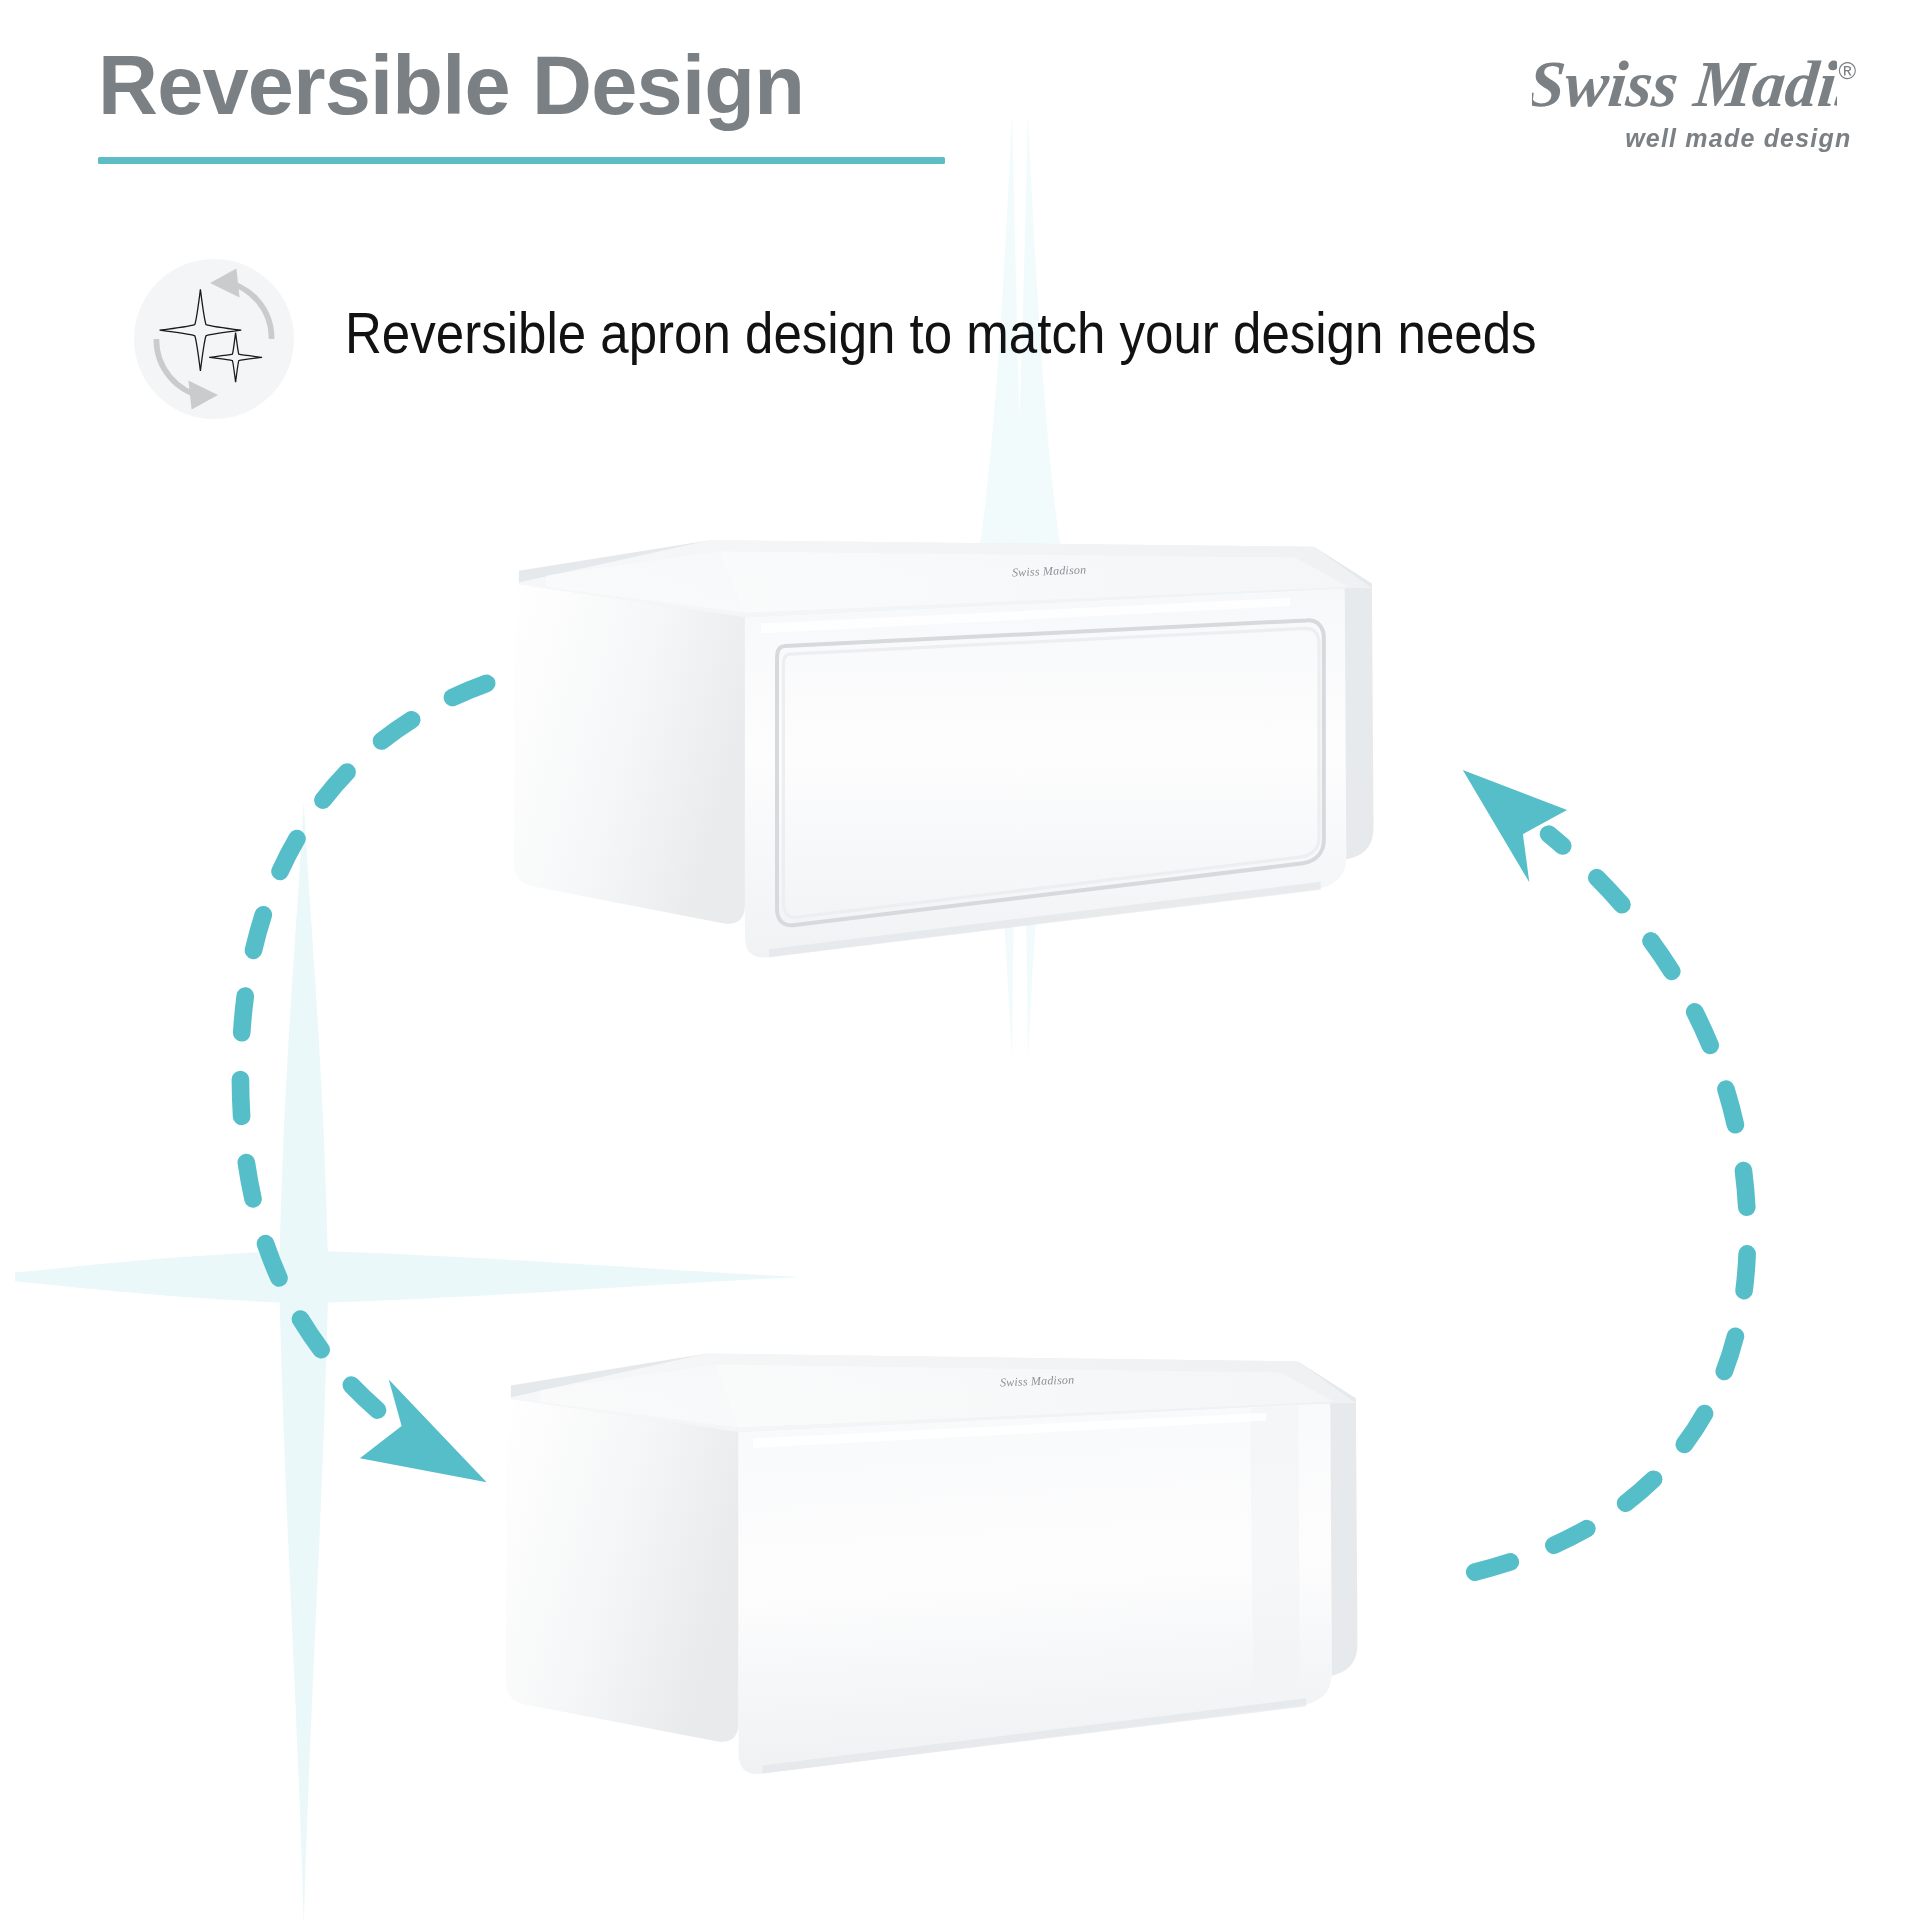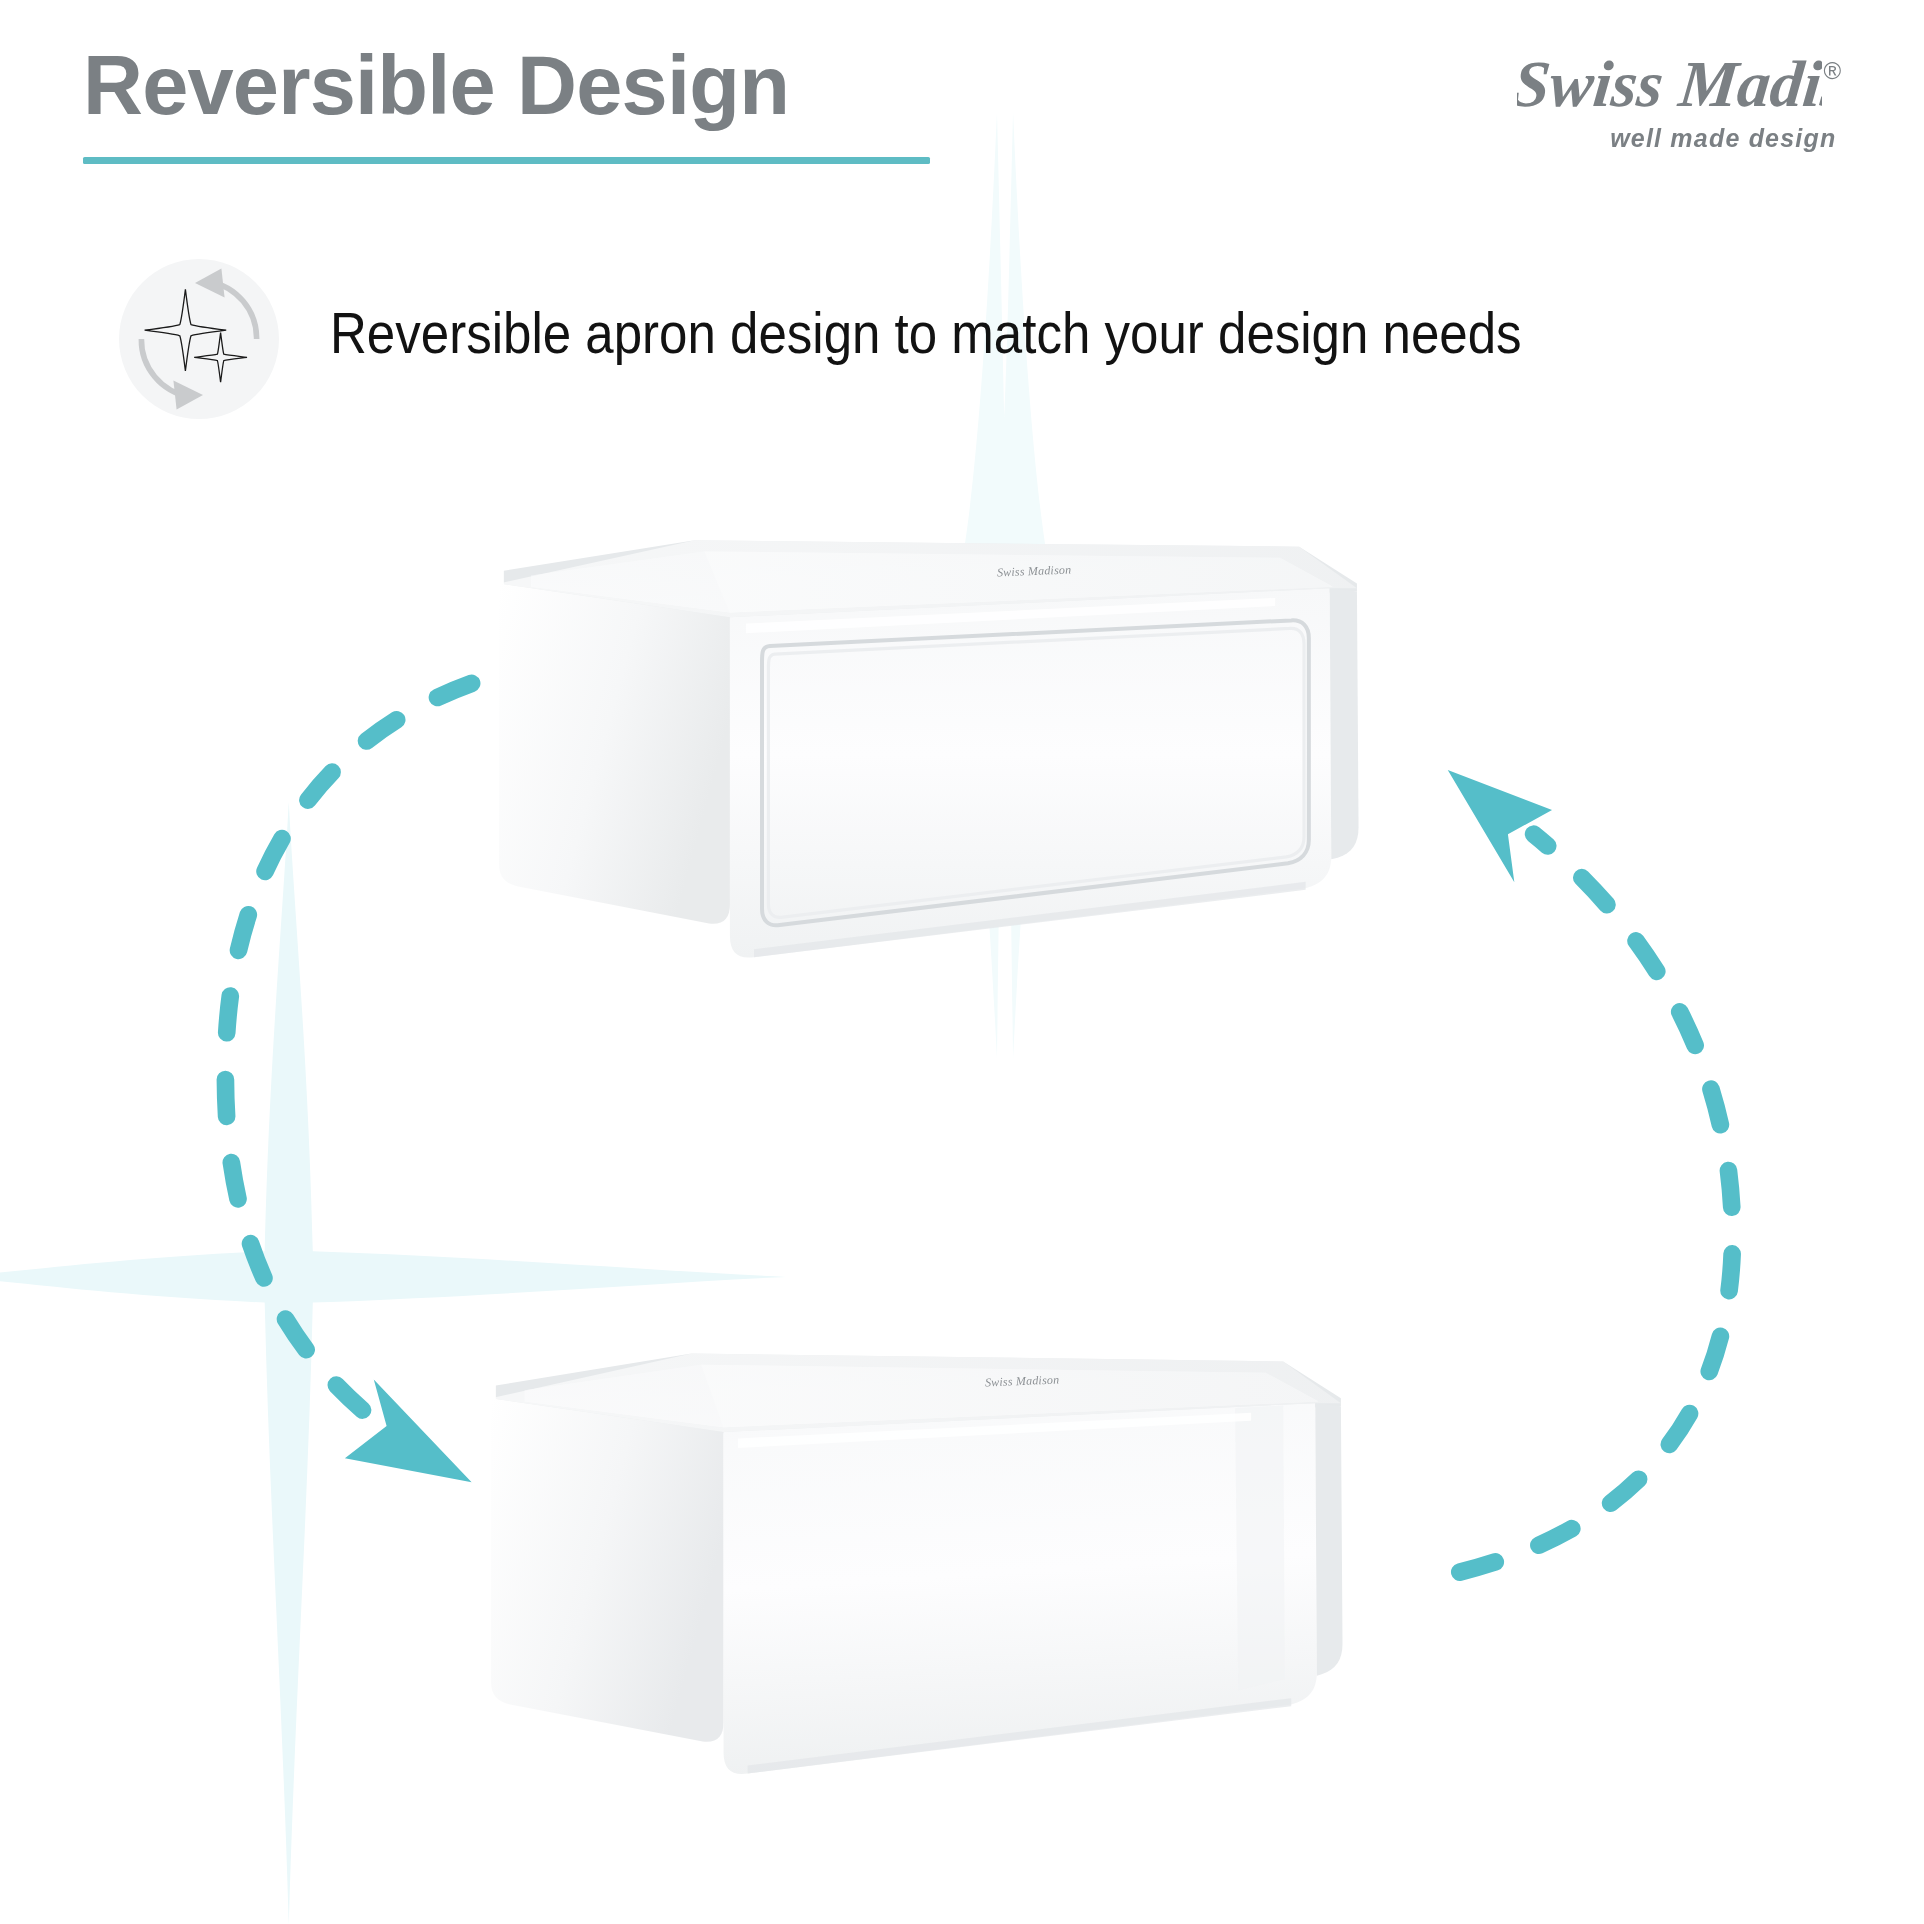--- a/index.html
+++ b/index.html
@@ -10,7 +10,7 @@
     position:relative;
     overflow:hidden;
   }
-  #stage { position:absolute; inset:0; width:1573px; height:1925px; }
+  #stage { position:absolute; inset:0; width:1573px; height:1925px;margin-left:15px; }
 
   
   .bg-layer { position:absolute; inset:0; z-index:0; pointer-events:none; }

